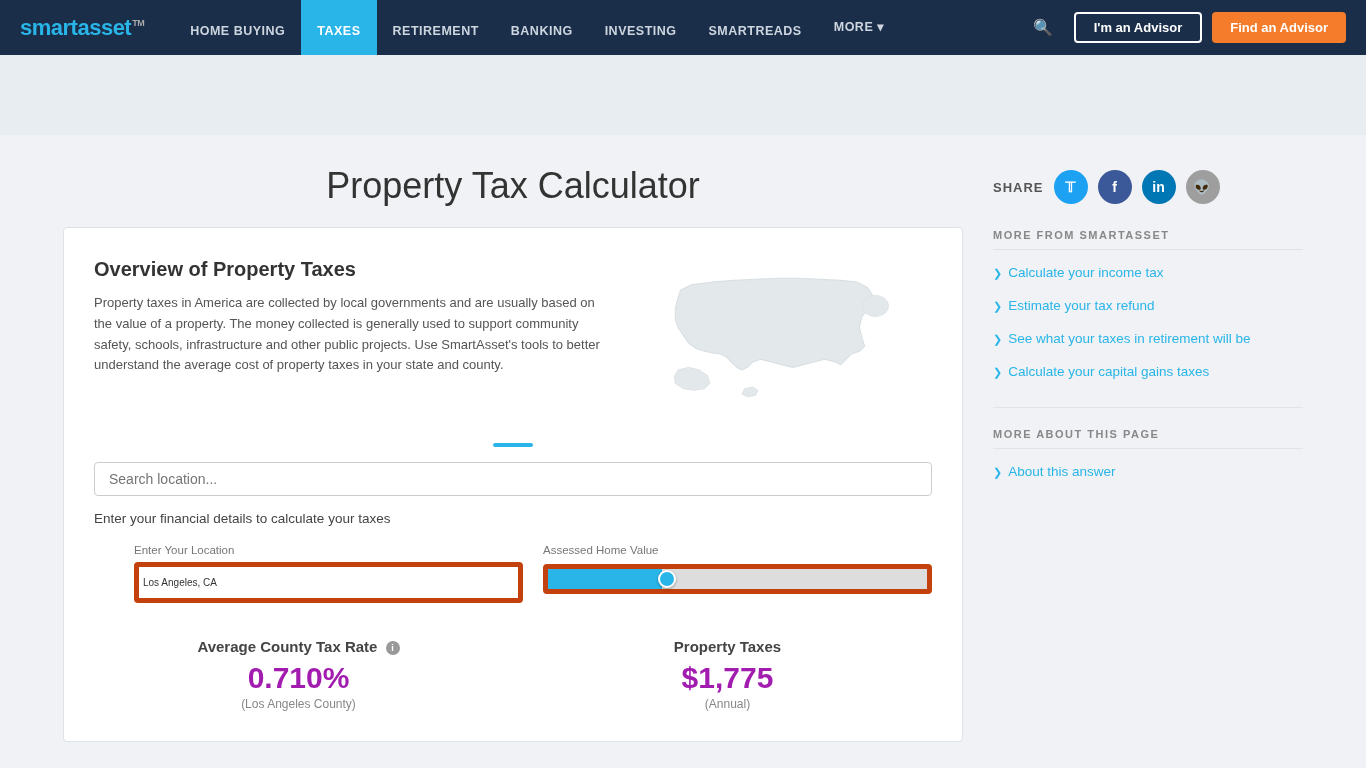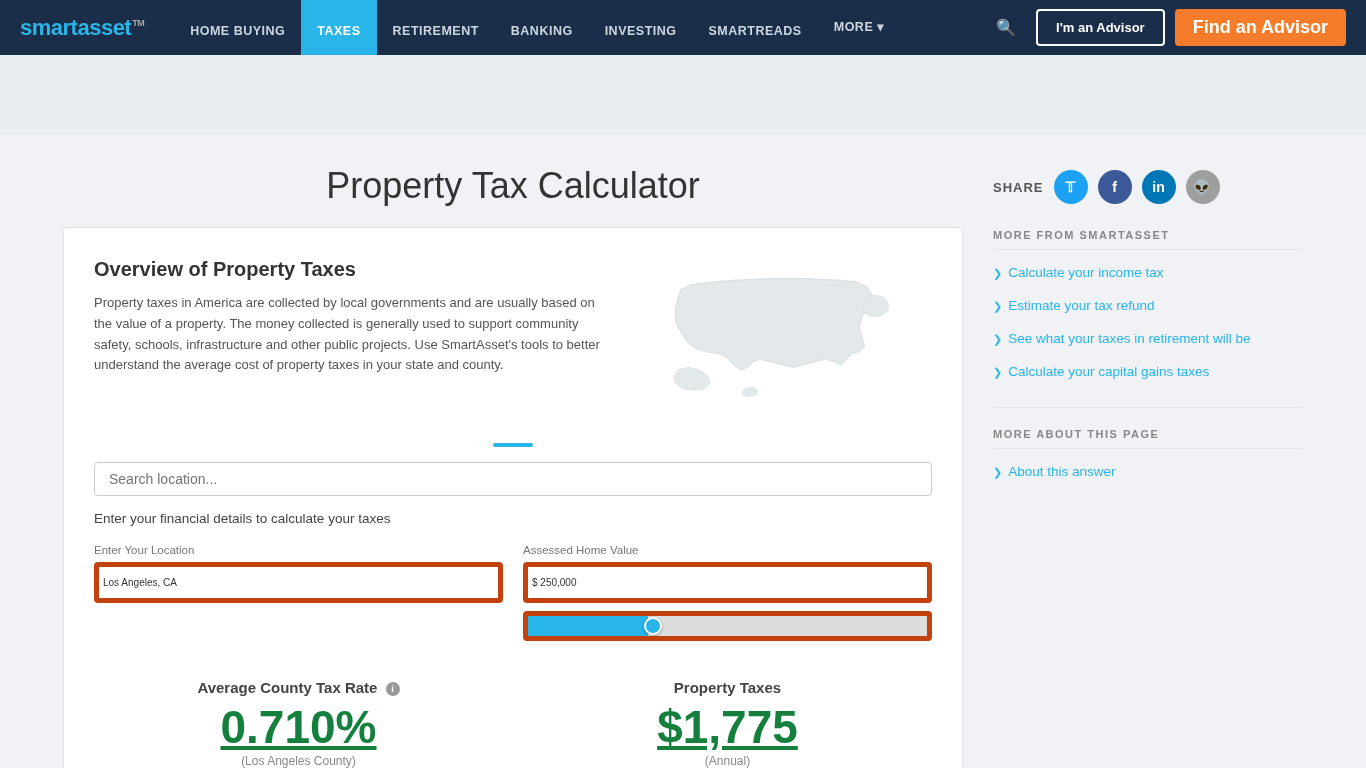--- a/index.html
+++ b/index.html
@@ -87,7 +87,7 @@
       color: #fff;
       padding: 8px 18px;
       border-radius: 4px;
-      font-size: 18px;
+      font-size: 13px;
       font-weight: bold;
       cursor: pointer;
     }

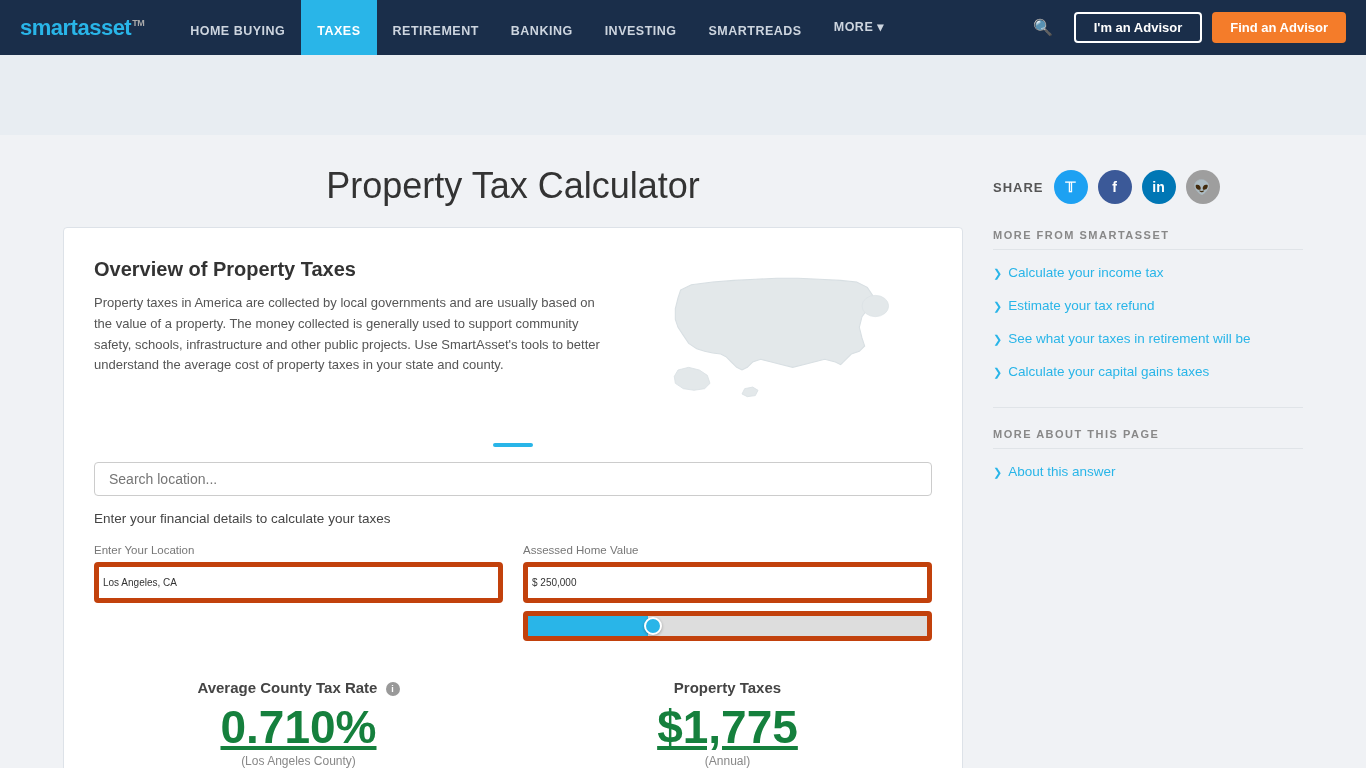--- a/index.html
+++ b/index.html
@@ -198,6 +198,7 @@
       display: flex;
       gap: 20px;
       margin-bottom: 20px;
+      margin-left: 40px;
     }
 
     .form-group {

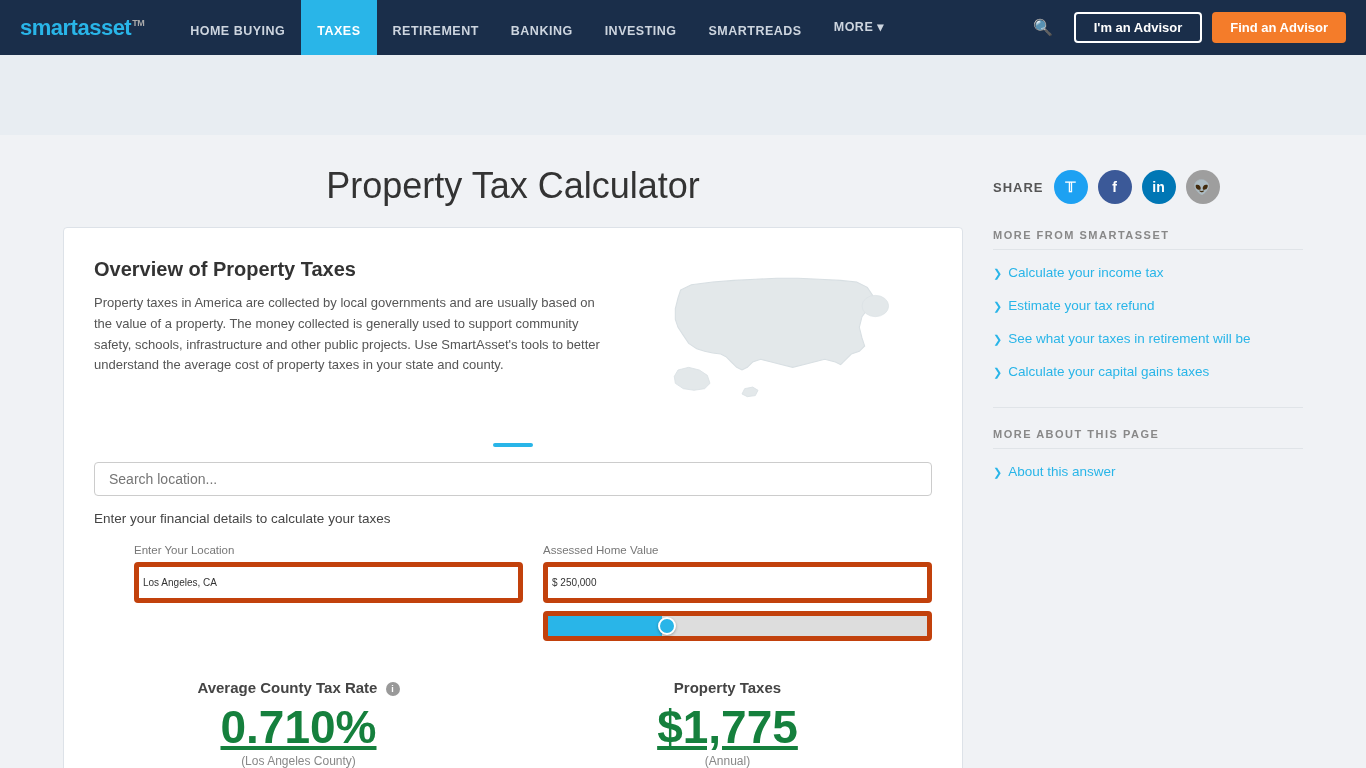--- a/index.html
+++ b/index.html
@@ -461,7 +461,6 @@
         </div>
         <div class="form-group">
           <label>Assessed Home Value</label>
-          <input type="text" value="$ 250,000" style="">
           <div class="slider-container">
             <input type="range" class="slider" min="0" max="100" value="30" style="">
           </div>

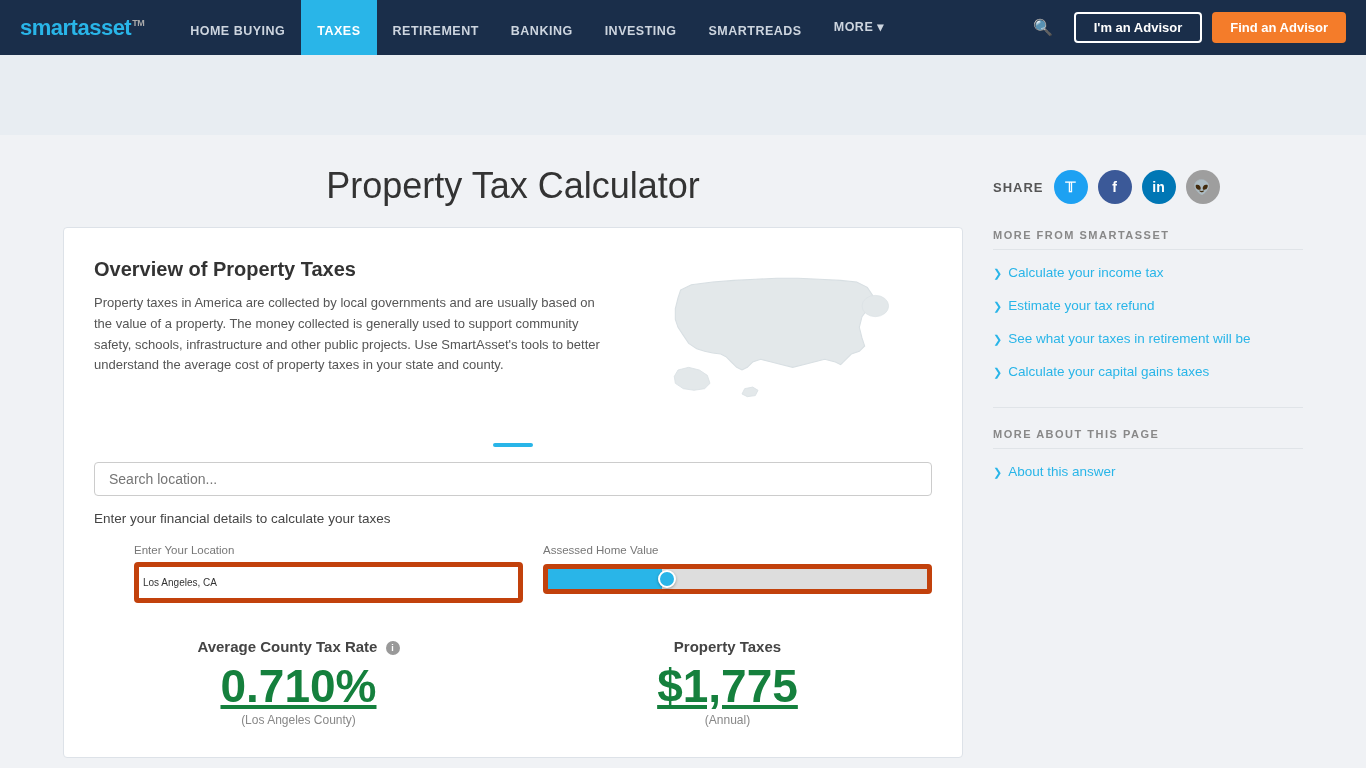--- a/index.html
+++ b/index.html
@@ -284,11 +284,10 @@
     }
 
     .result-value {
-      font-size: 46px;
-      font-weight: bold;
-      color: #15803d;
+      font-size: 30px;
+      font-weight: bold;
+      color: #a21caf;
       line-height: 1;
-      text-decoration: underline;
     }
 
     .result-sub {

